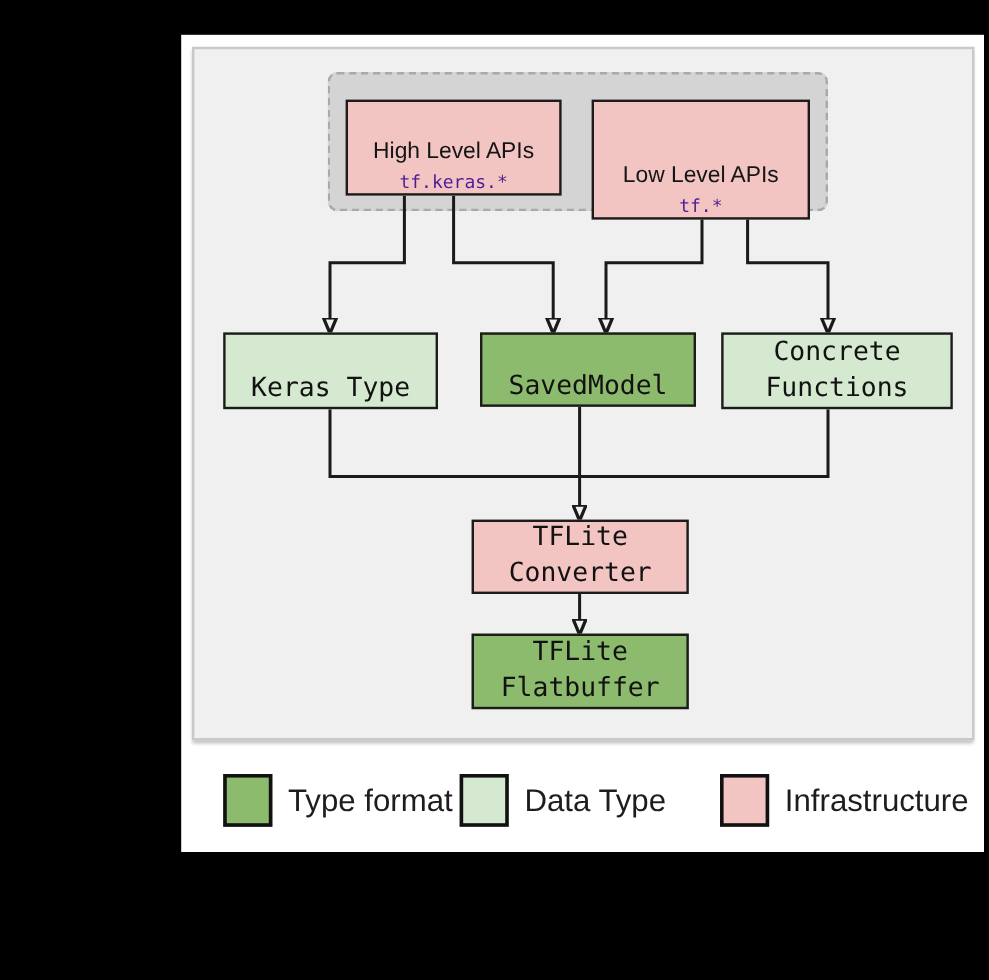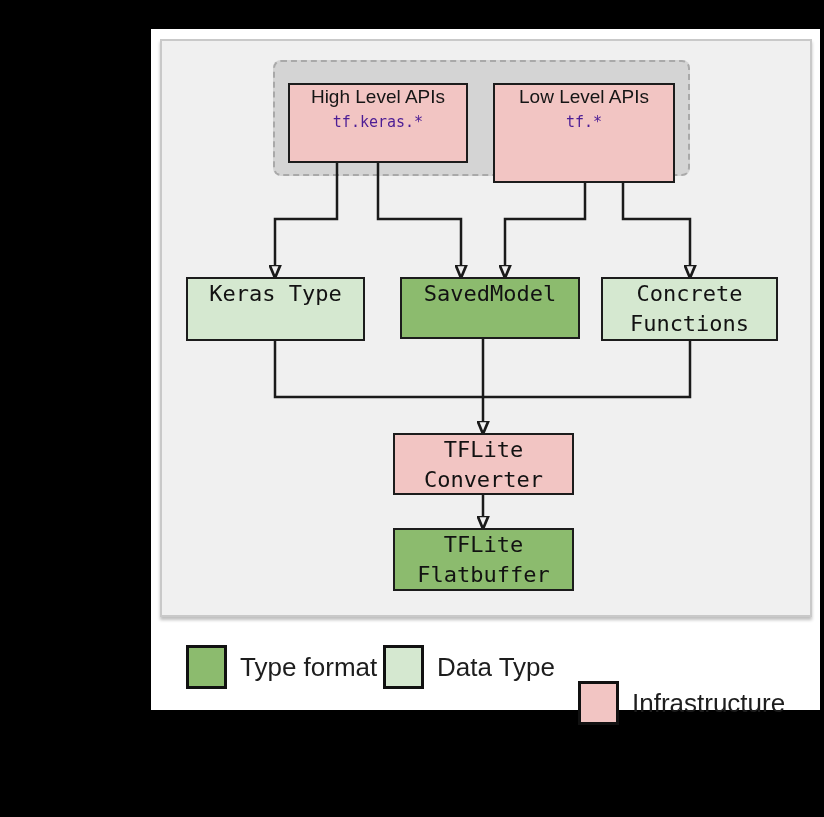--- a/index.html
+++ b/index.html
@@ -45,7 +45,7 @@
     display: flex;
     flex-direction: column;
     align-items: center;
-    justify-content: flex-start;
+    justify-content: flex-end;
     text-align: center;
   }
   .fill-pink { background: #f2c5c3; }

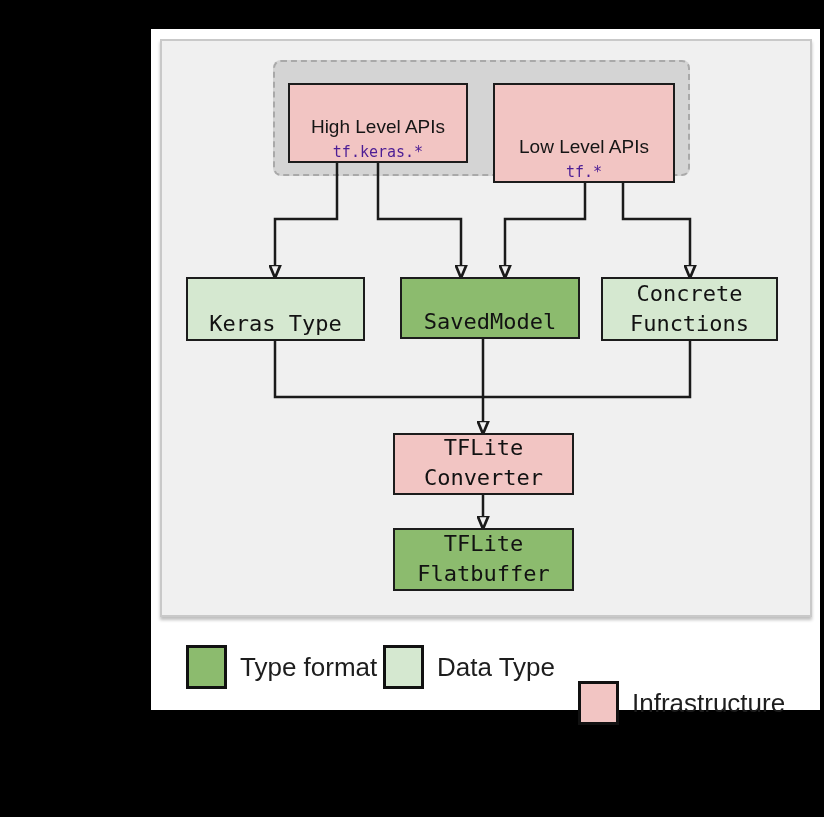--- a/index.html
+++ b/index.html
@@ -56,7 +56,7 @@
   .node-low  { left: 493px; top: 83px;  width: 182px; height: 100px; }
   .node-keras    { left: 186px; top: 277px; width: 179px; height: 64px; }
   .node-saved    { left: 400px; top: 277px; width: 180px; height: 62px; }
-  .node-concrete { left: 601px; top: 277px; width: 177px; height: 64px; }
+  .node-concrete { left: 601px; top: 277px; width: 193px; height: 64px; }
   .node-converter  { left: 393px; top: 433px; width: 181px; height: 62px; }
   .node-flatbuffer { left: 393px; top: 528px; width: 181px; height: 63px; }
 

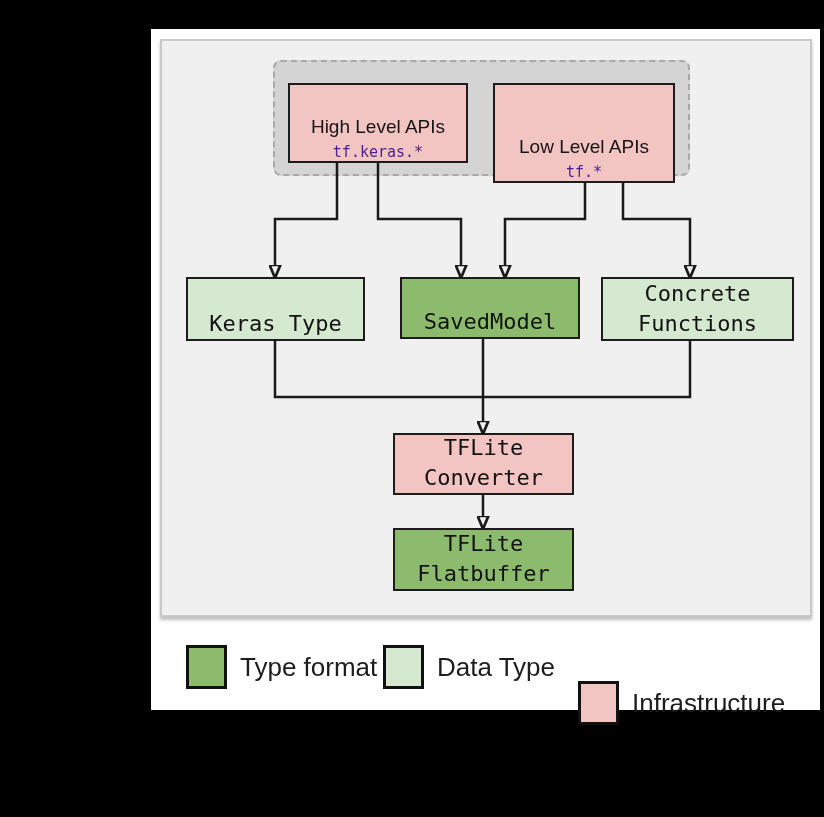--- a/index.html
+++ b/index.html
@@ -98,7 +98,7 @@
   }
   .legend-item-1 { left: 186px; }
   .legend-item-2 { left: 383px; }
-  .legend-item-3 { left: 578px; margin-top: 36px; }
+  .legend-item-3 { left: 600px; }
   .legend-swatch {
     width: 35px; height: 38px;
     border: 3px solid #111;

